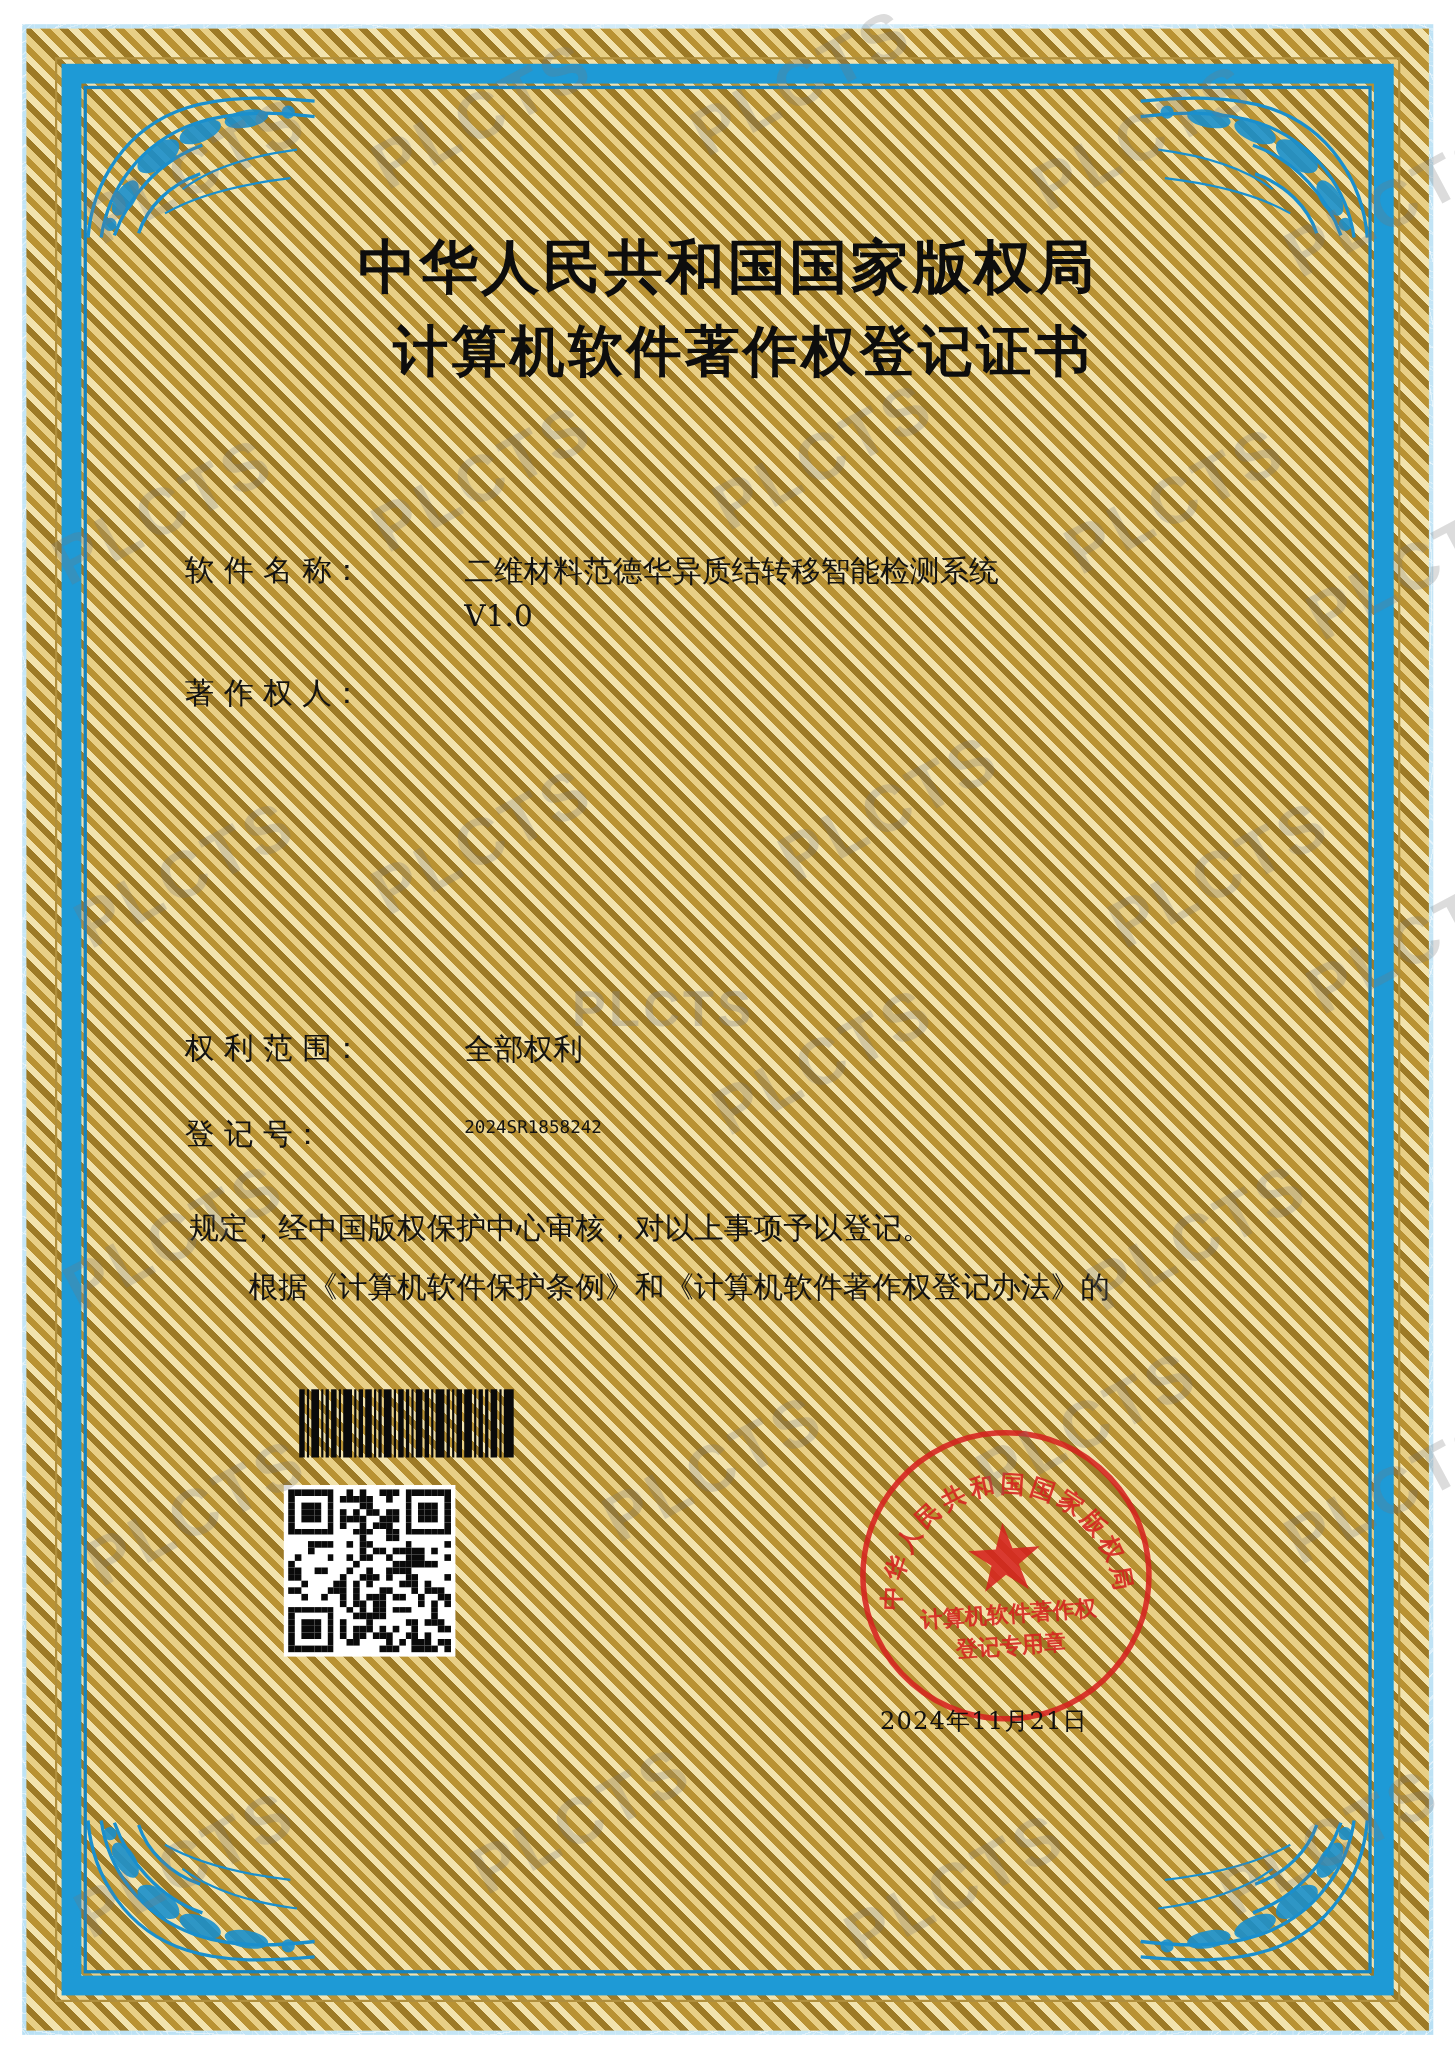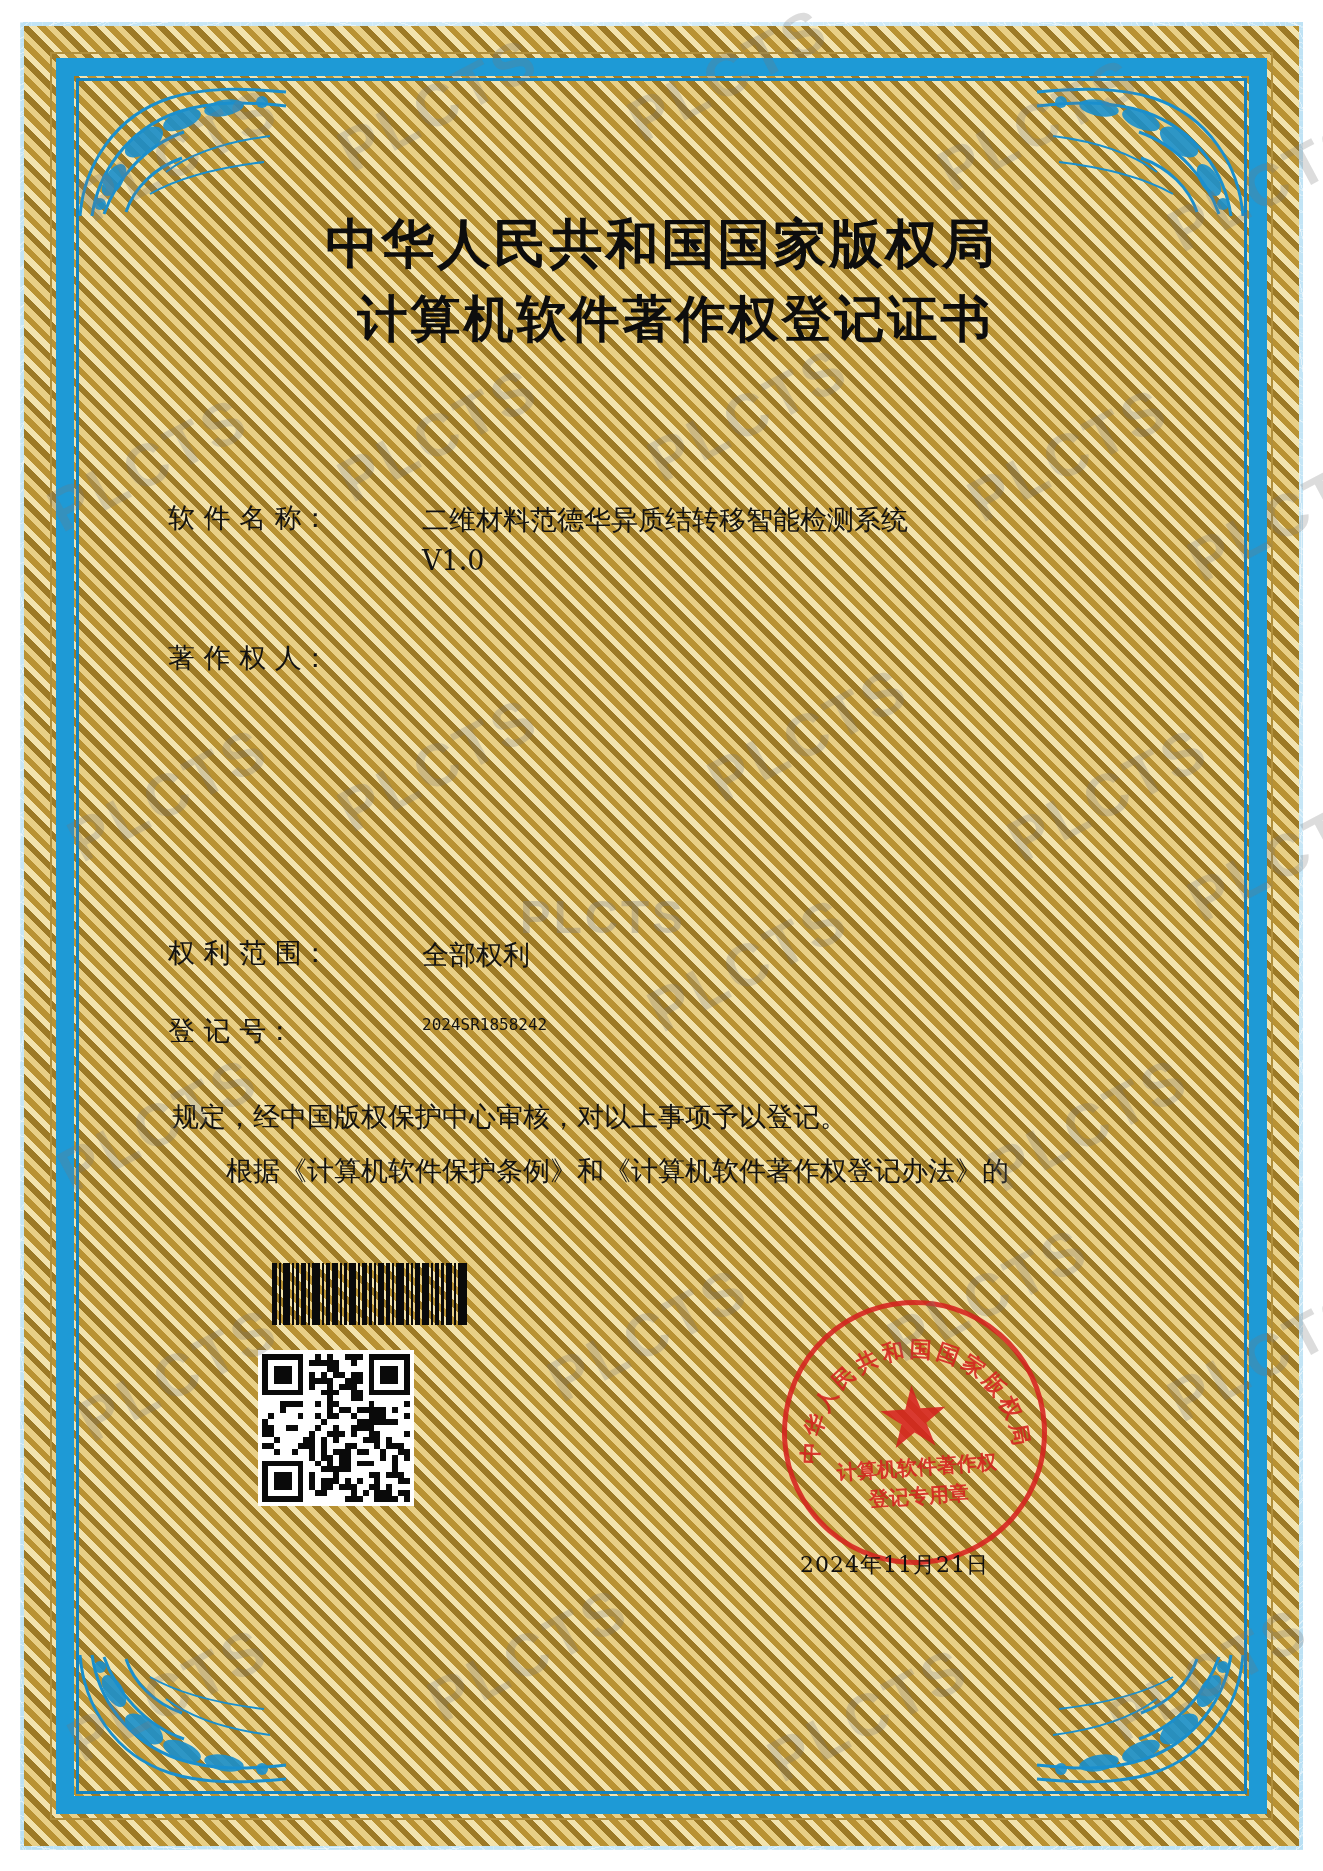--- a/index.html
+++ b/index.html
@@ -176,7 +176,7 @@
   }
 
   .block-a { position: absolute; left: 168px; top: 500px; width: 1010px; }
-  .block-b { position: absolute; left: 168px; top: 640px; width: 1010px; }
+  .block-b { position: absolute; left: 168px; top: 612px; width: 1010px; }
   .block-c { position: absolute; left: 168px; top: 855px; width: 1010px; }
   .block-d { position: absolute; left: 168px; top: 935px; width: 1010px; }
   .block-e { position: absolute; left: 168px; top: 1013px; width: 1010px; }

